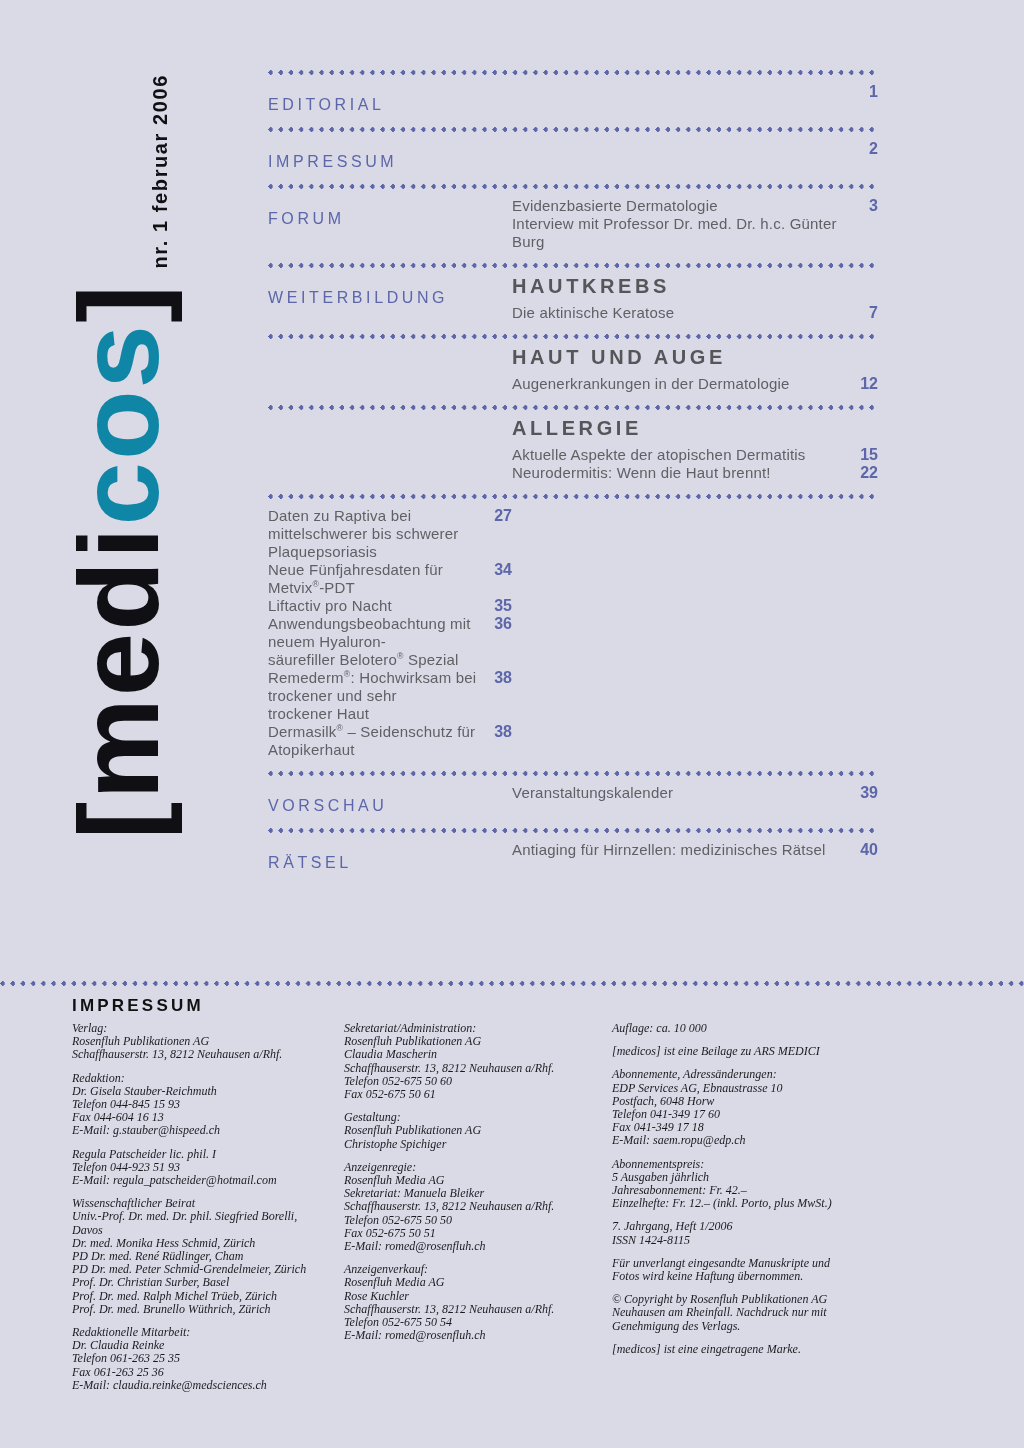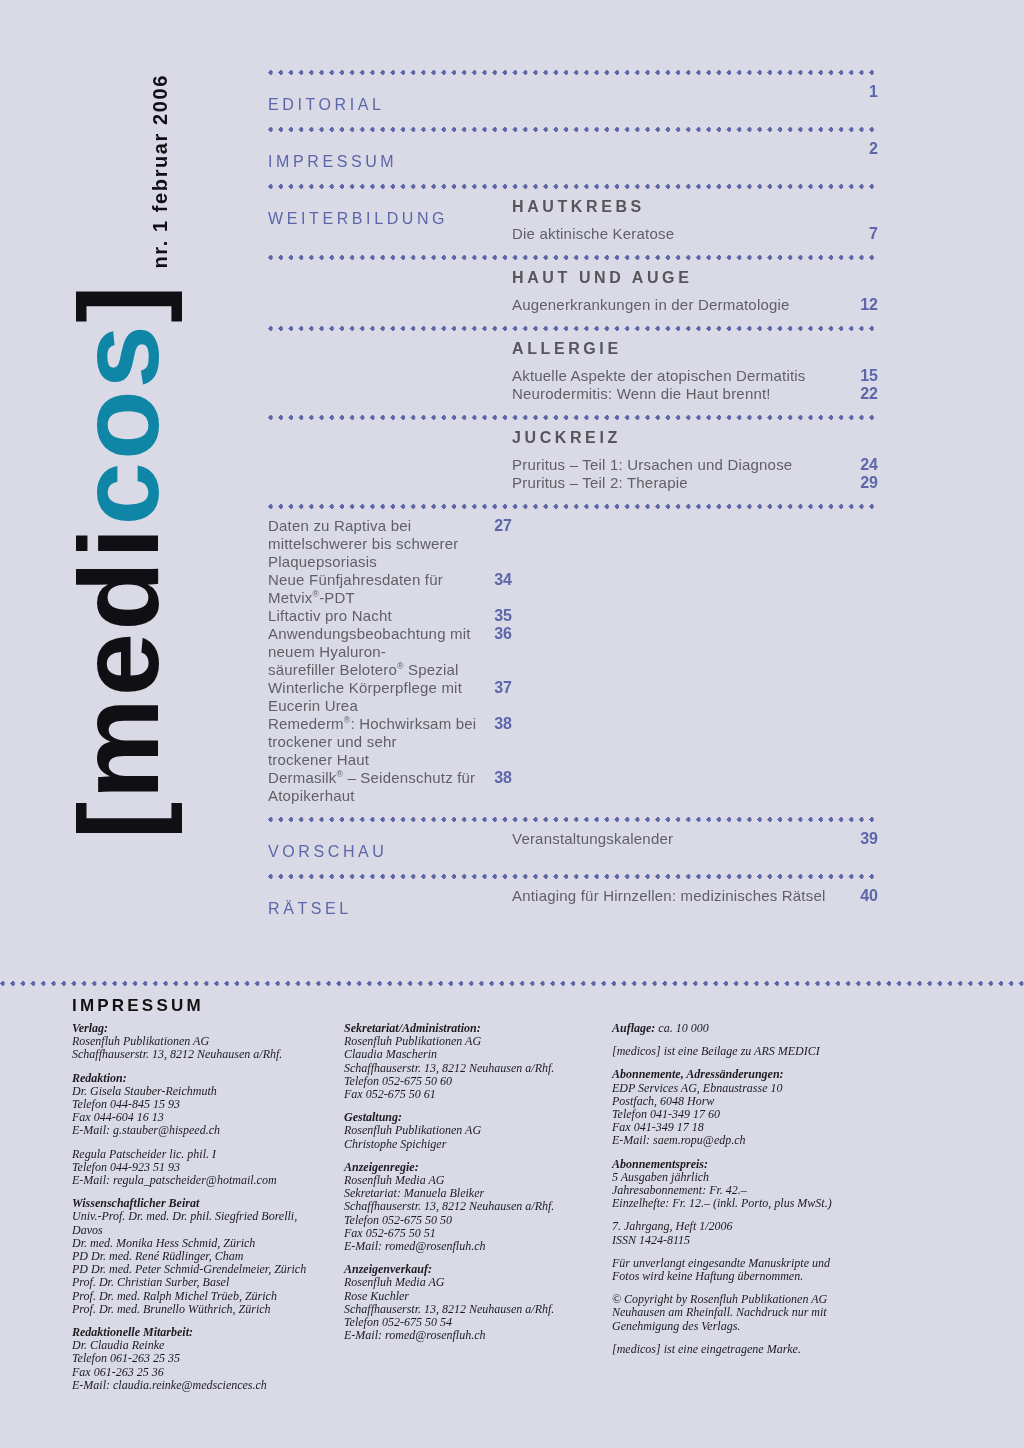--- a/index.html
+++ b/index.html
@@ -105,6 +105,22 @@
       <div class="toc-block">
     <div class="dotline"></div>
     <div class="toc-row">
+      <div class="toc-label">FORUM</div>
+      <div class="toc-right">
+
+      <div class="toc-item">
+    <div class="toc-titles">
+                <div class="toc-line rtext">Evidenzbasierte Dermatologie</div>
+                <div class="toc-line rtext">Interview mit Professor Dr. med. Dr. h.c. Günter Burg</div>
+              </div>
+    <div class="toc-page">3</div>
+  </div>
+          </div>
+    </div>
+  </div>
+      <div class="toc-block">
+    <div class="dotline"></div>
+    <div class="toc-row">
       <div class="toc-label">WEITERBILDUNG</div>
       <div class="toc-right">
         <div class="toc-heading">HAUTKREBS</div>

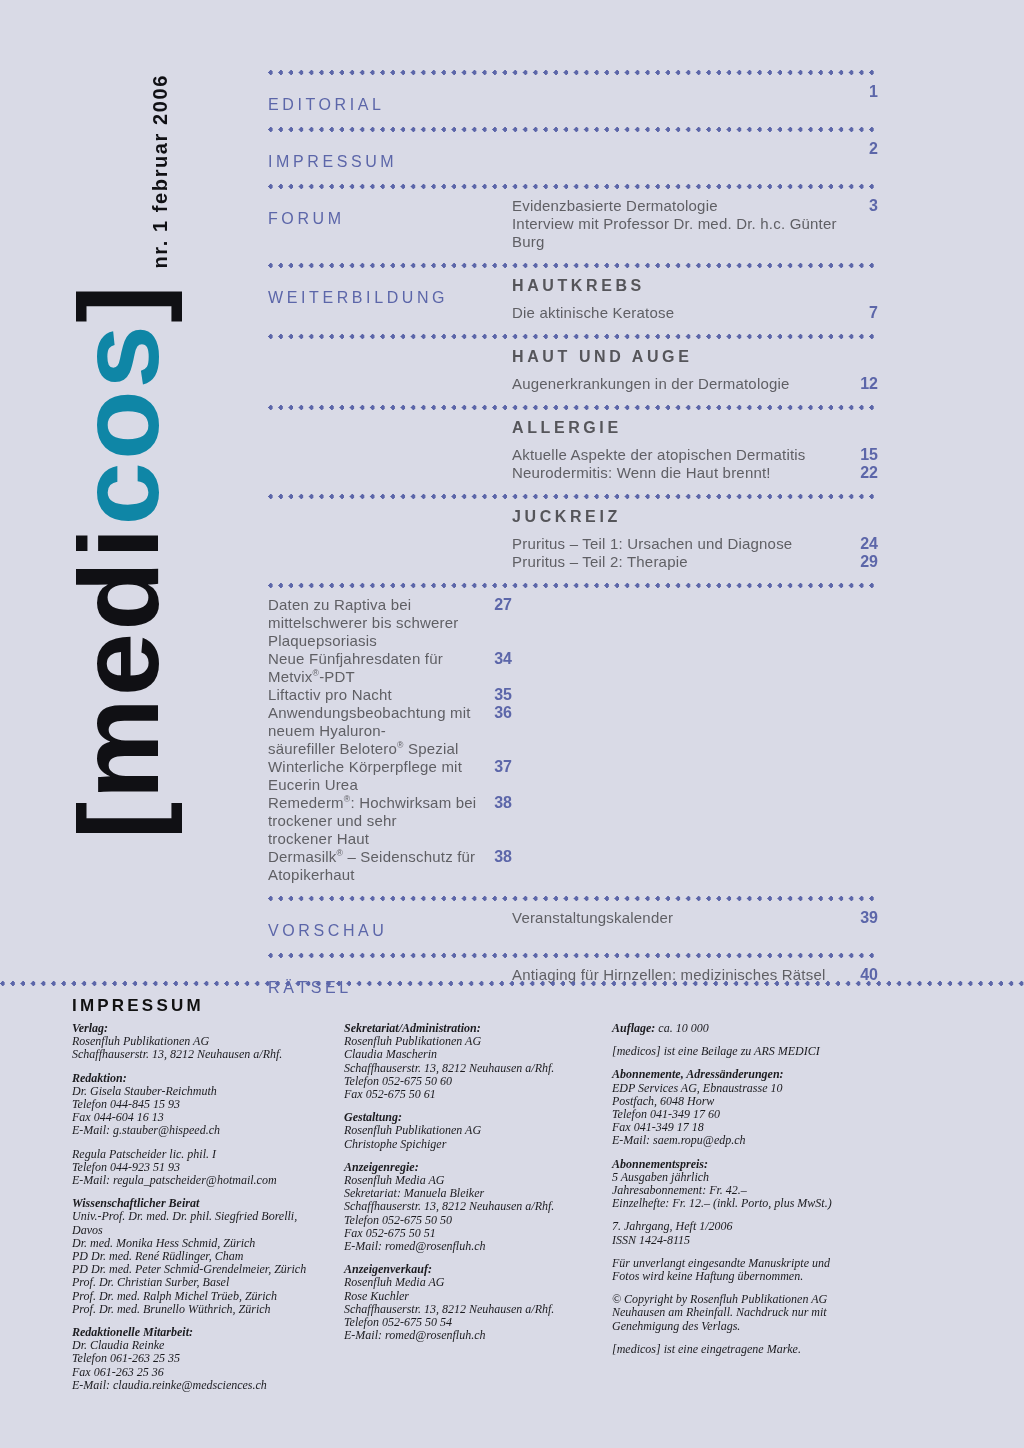--- a/index.html
+++ b/index.html
@@ -37,7 +37,7 @@
     color:#5c66a9;line-height:20px;margin-top:12px;
   }
   .toc-heading{
-    font-size:16px;font-weight:bold;letter-spacing:3.6px;
+    font-size:20px;font-weight:bold;letter-spacing:3.6px;
     color:#55555a;line-height:20px;margin-bottom:8px;
   }
   .toc-item{display:flex;align-items:flex-start;}

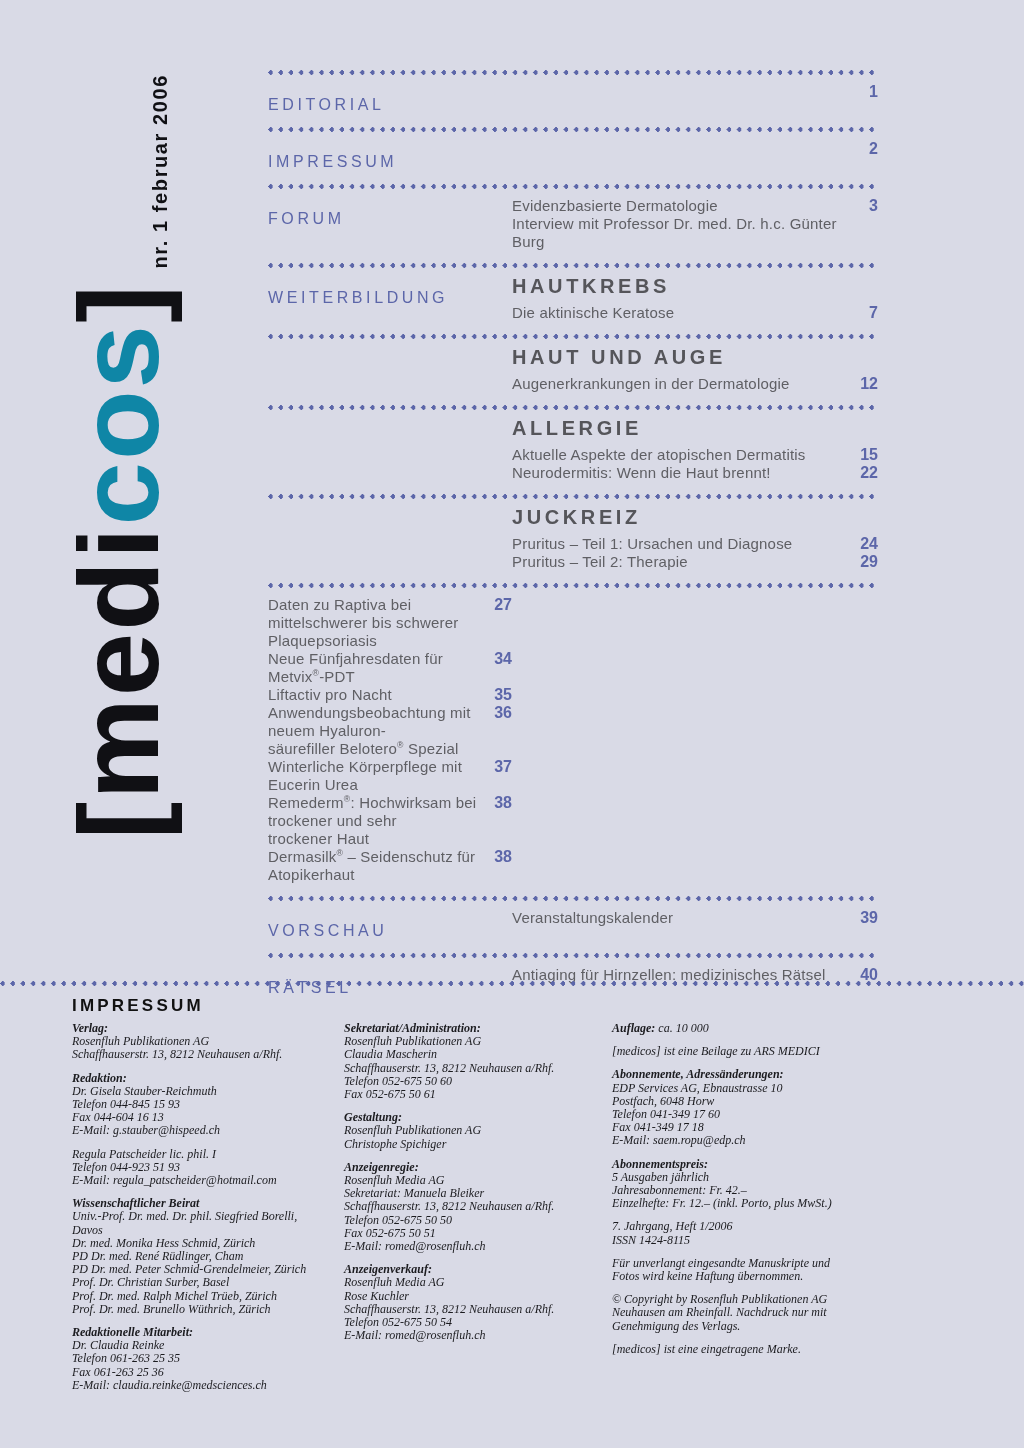--- a/index.html
+++ b/index.html
@@ -172,27 +172,6 @@
       <div class="toc-block">
     <div class="dotline"></div>
     <div class="toc-row">
-      <div class="toc-label"></div>
-      <div class="toc-right">
-        <div class="toc-heading">JUCKREIZ</div>
-      <div class="toc-item">
-    <div class="toc-titles">
-                <div class="toc-line rtext">Pruritus – Teil 1: Ursachen und Diagnose</div>
-              </div>
-    <div class="toc-page">24</div>
-  </div>
-            <div class="toc-item">
-    <div class="toc-titles">
-                <div class="toc-line rtext">Pruritus – Teil 2: Therapie</div>
-              </div>
-    <div class="toc-page">29</div>
-  </div>
-          </div>
-    </div>
-  </div>
-      <div class="toc-block">
-    <div class="dotline"></div>
-    <div class="toc-row">
       <div class="toc-right">
 
       <div class="toc-item">

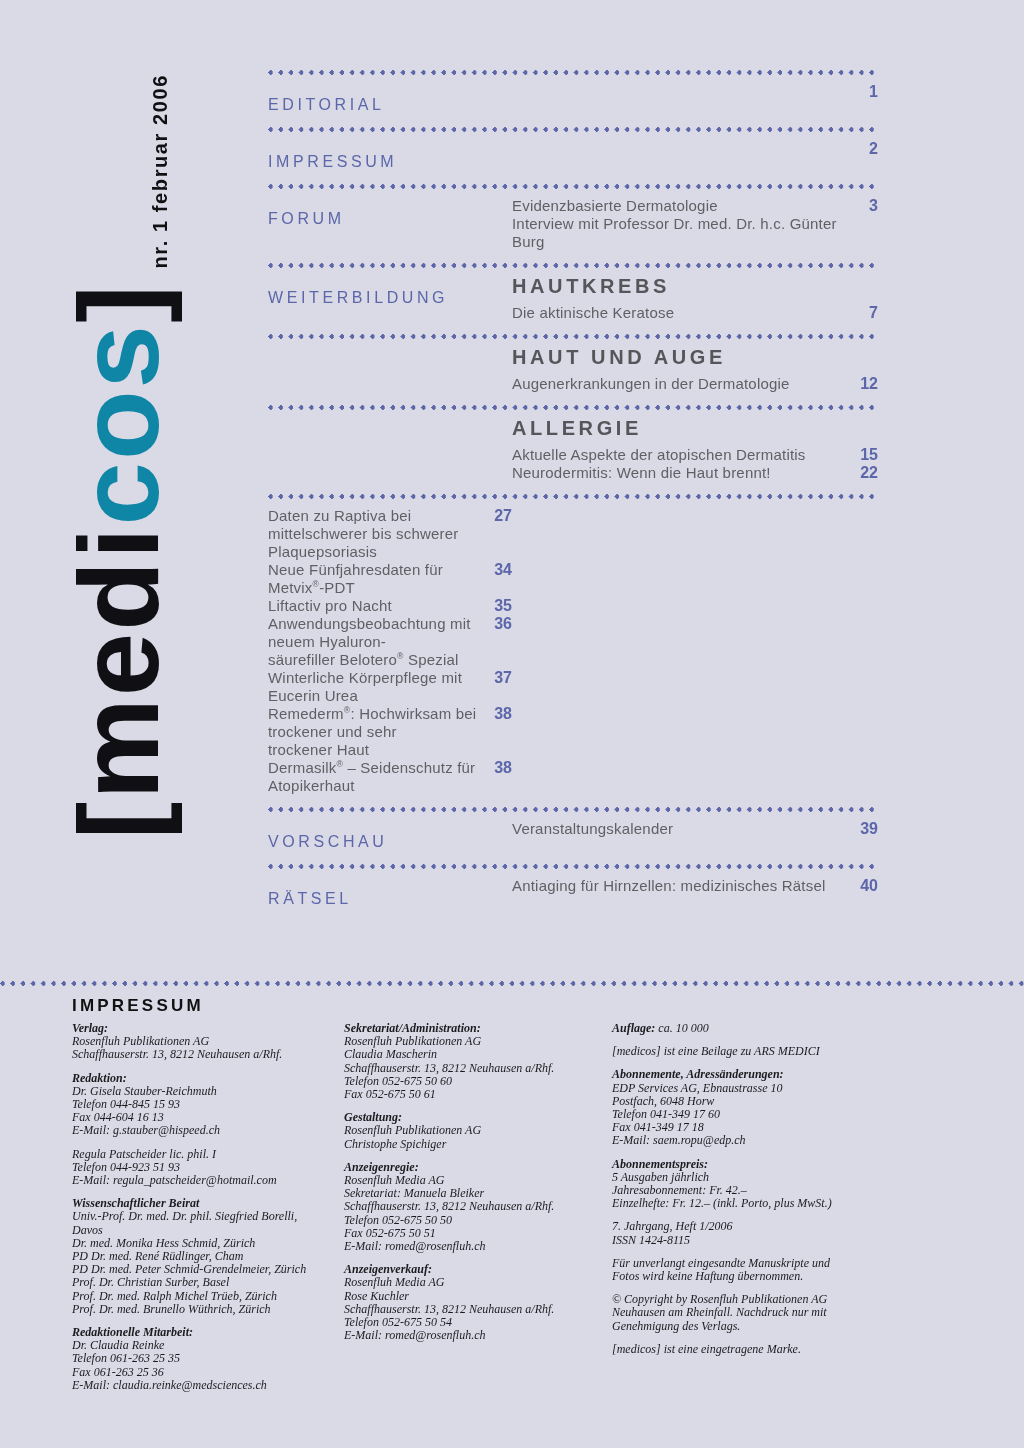--- a/index.html
+++ b/index.html
@@ -202,12 +202,6 @@
   </div>
             <div class="toc-item">
     <div class="toc-titles">
-                <div class="toc-line rtext">Winterliche Körperpflege mit Eucerin Urea</div>
-              </div>
-    <div class="toc-page">37</div>
-  </div>
-            <div class="toc-item">
-    <div class="toc-titles">
                 <div class="toc-line rtext">Remederm<sup>®</sup>: Hochwirksam bei trockener und sehr</div>
                 <div class="toc-line rtext">trockener Haut</div>
               </div>

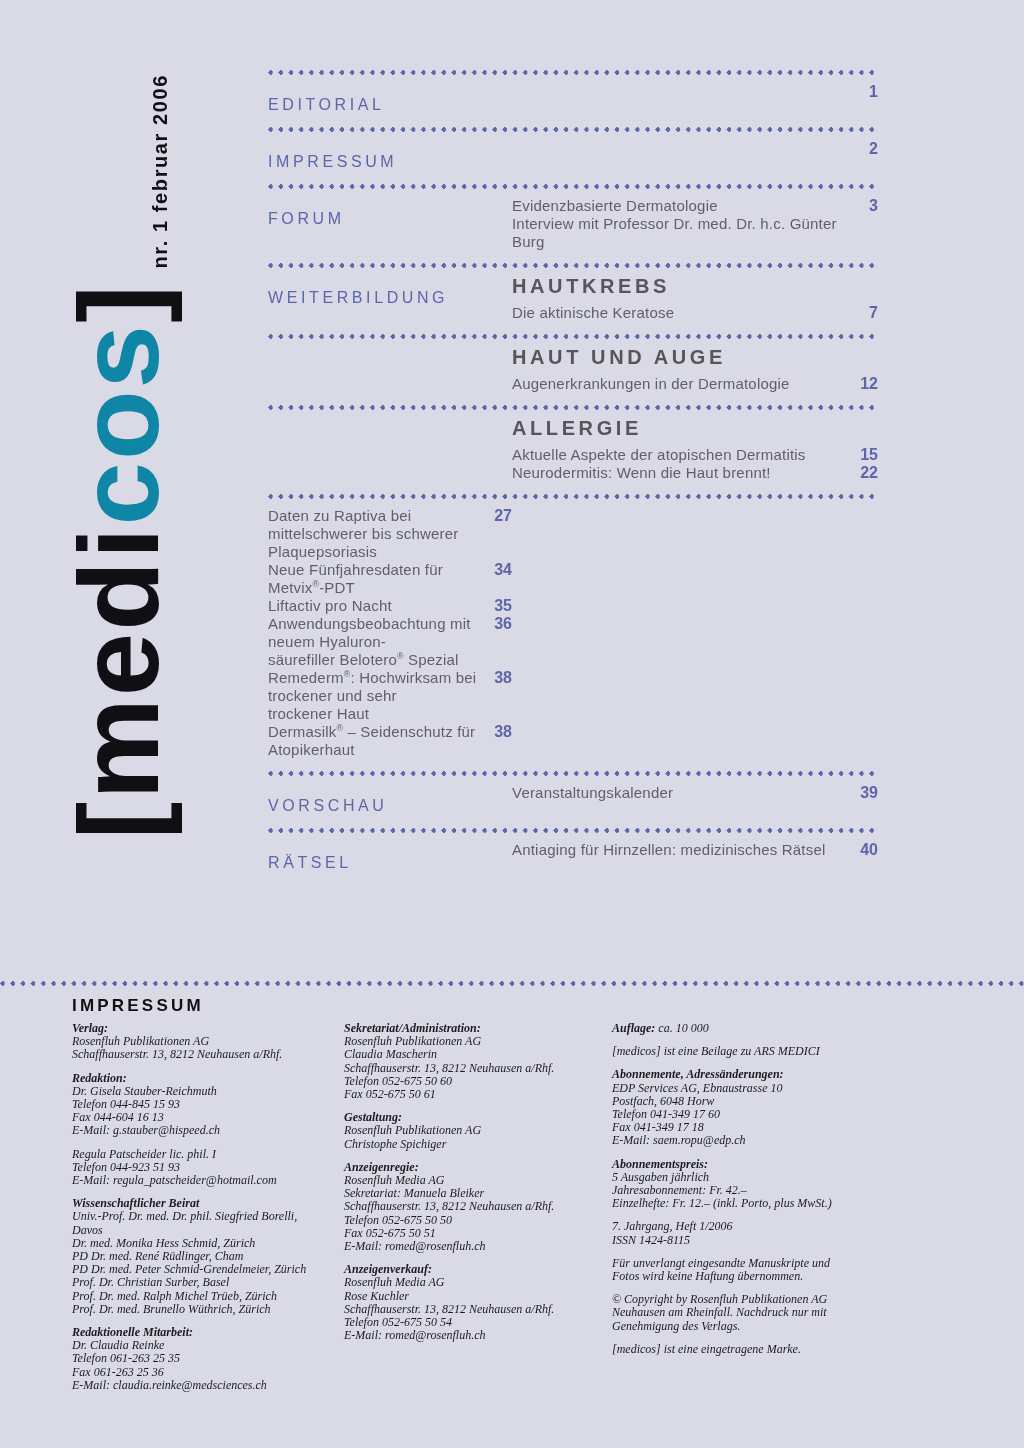--- a/index.html
+++ b/index.html
@@ -63,7 +63,7 @@
     font-size:12px;line-height:13.2px;color:#1b1b1f;
   }
   .imp-block{margin-bottom:10px;}
-  .imp-h{font-weight:bold;}
+  .imp-h{font-weight:normal;}
   .imp-line,.imp-head-line{white-space:nowrap;}
 </style>
 </head>

